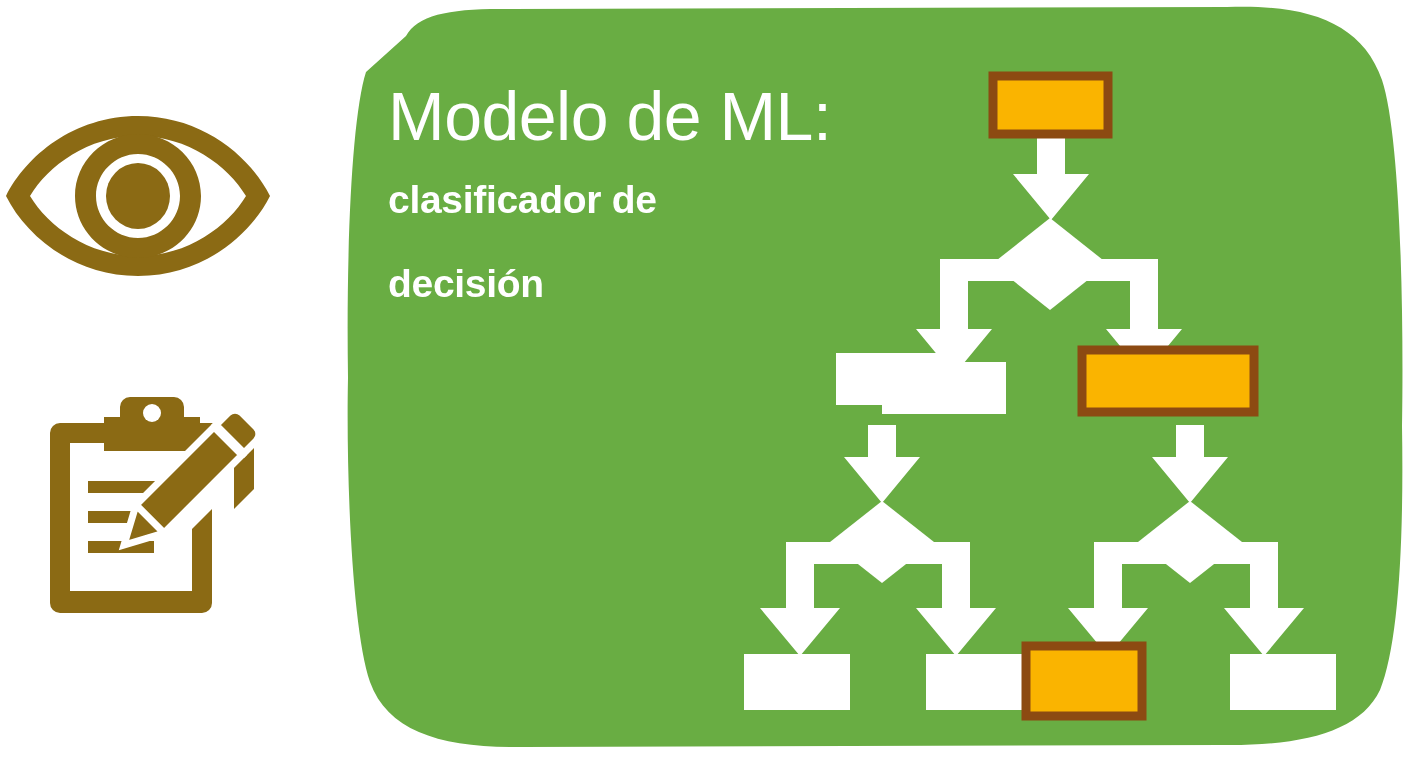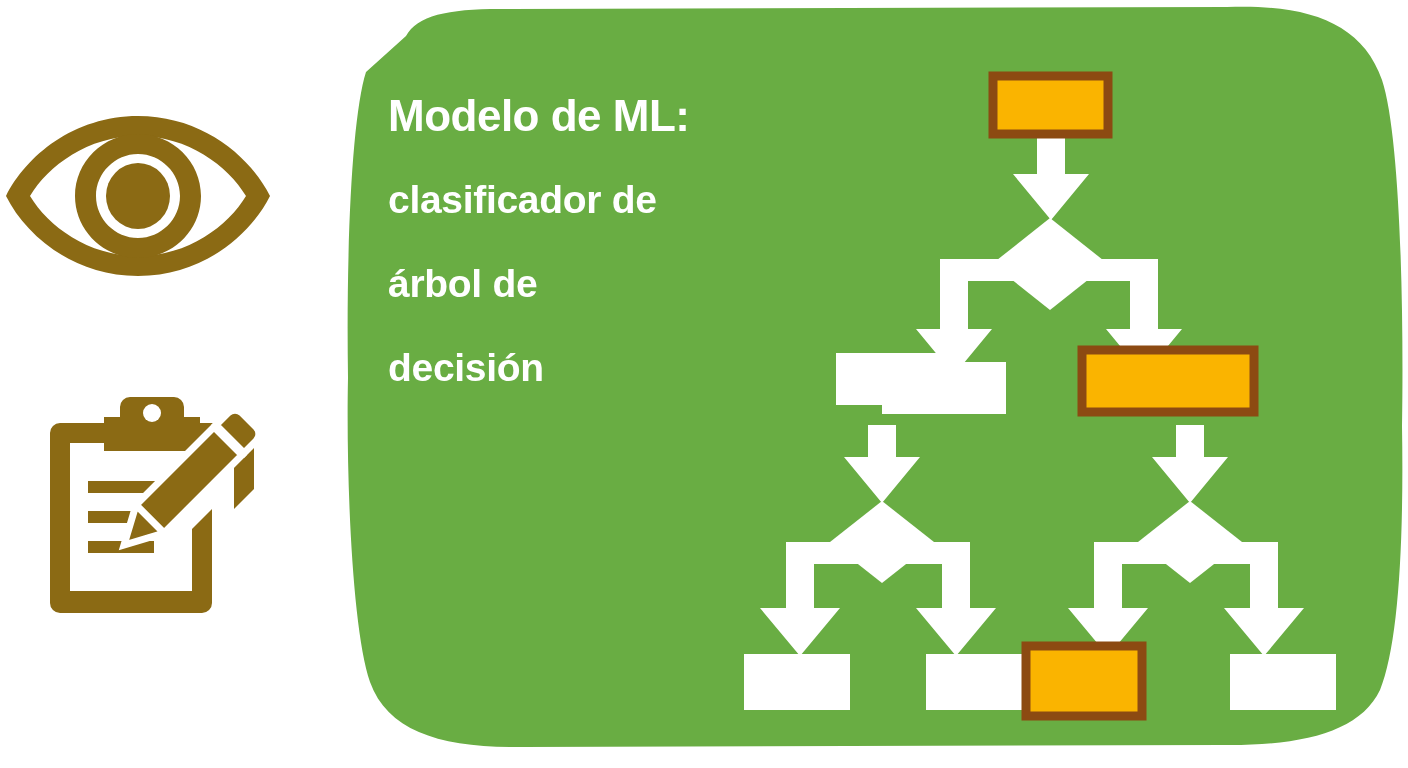--- a/index.html
+++ b/index.html
@@ -62,8 +62,8 @@
     color: #ffffff;
   }
   .title-line1 {
-    font-size: 44px;
-    font-weight: 700;
+    font-size: 68px;
+    font-weight: 400;
     line-height: 84px;
     letter-spacing: -0.5px;
     white-space: nowrap;

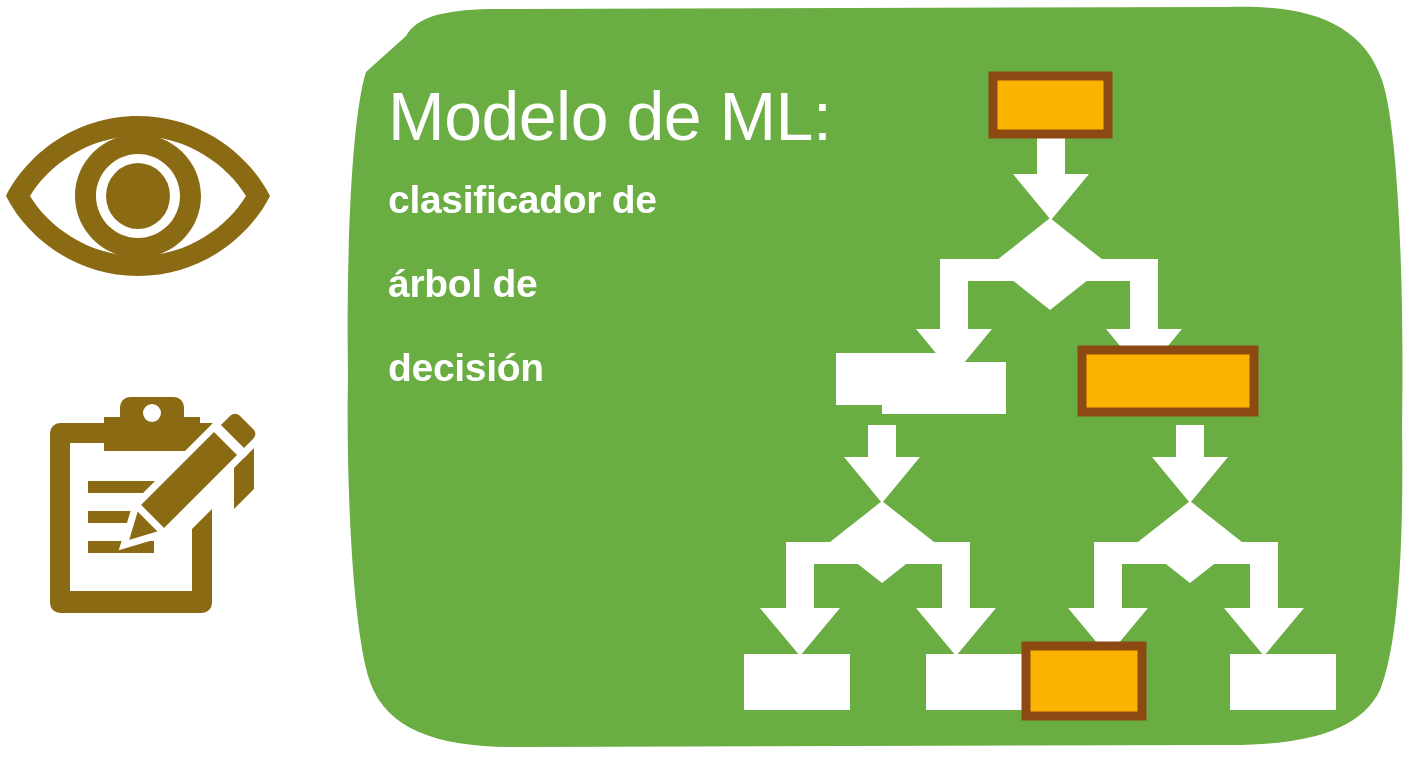--- a/index.html
+++ b/index.html
@@ -155,7 +155,6 @@
   <div class="title-block">
     <div class="title-line1">Modelo de ML:</div>
     <div class="title-line">clasificador de</div>
-    <div class="title-line">árbol de</div>
     <div class="title-line">decisión</div>
   </div>
 

